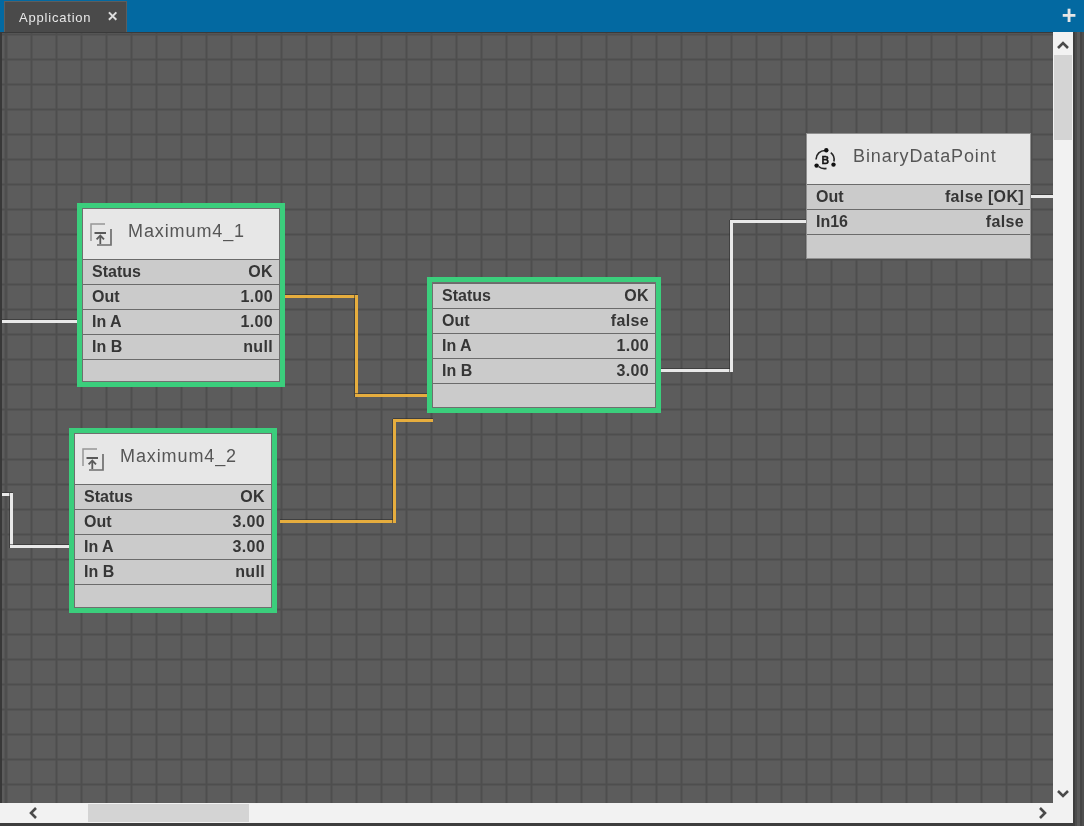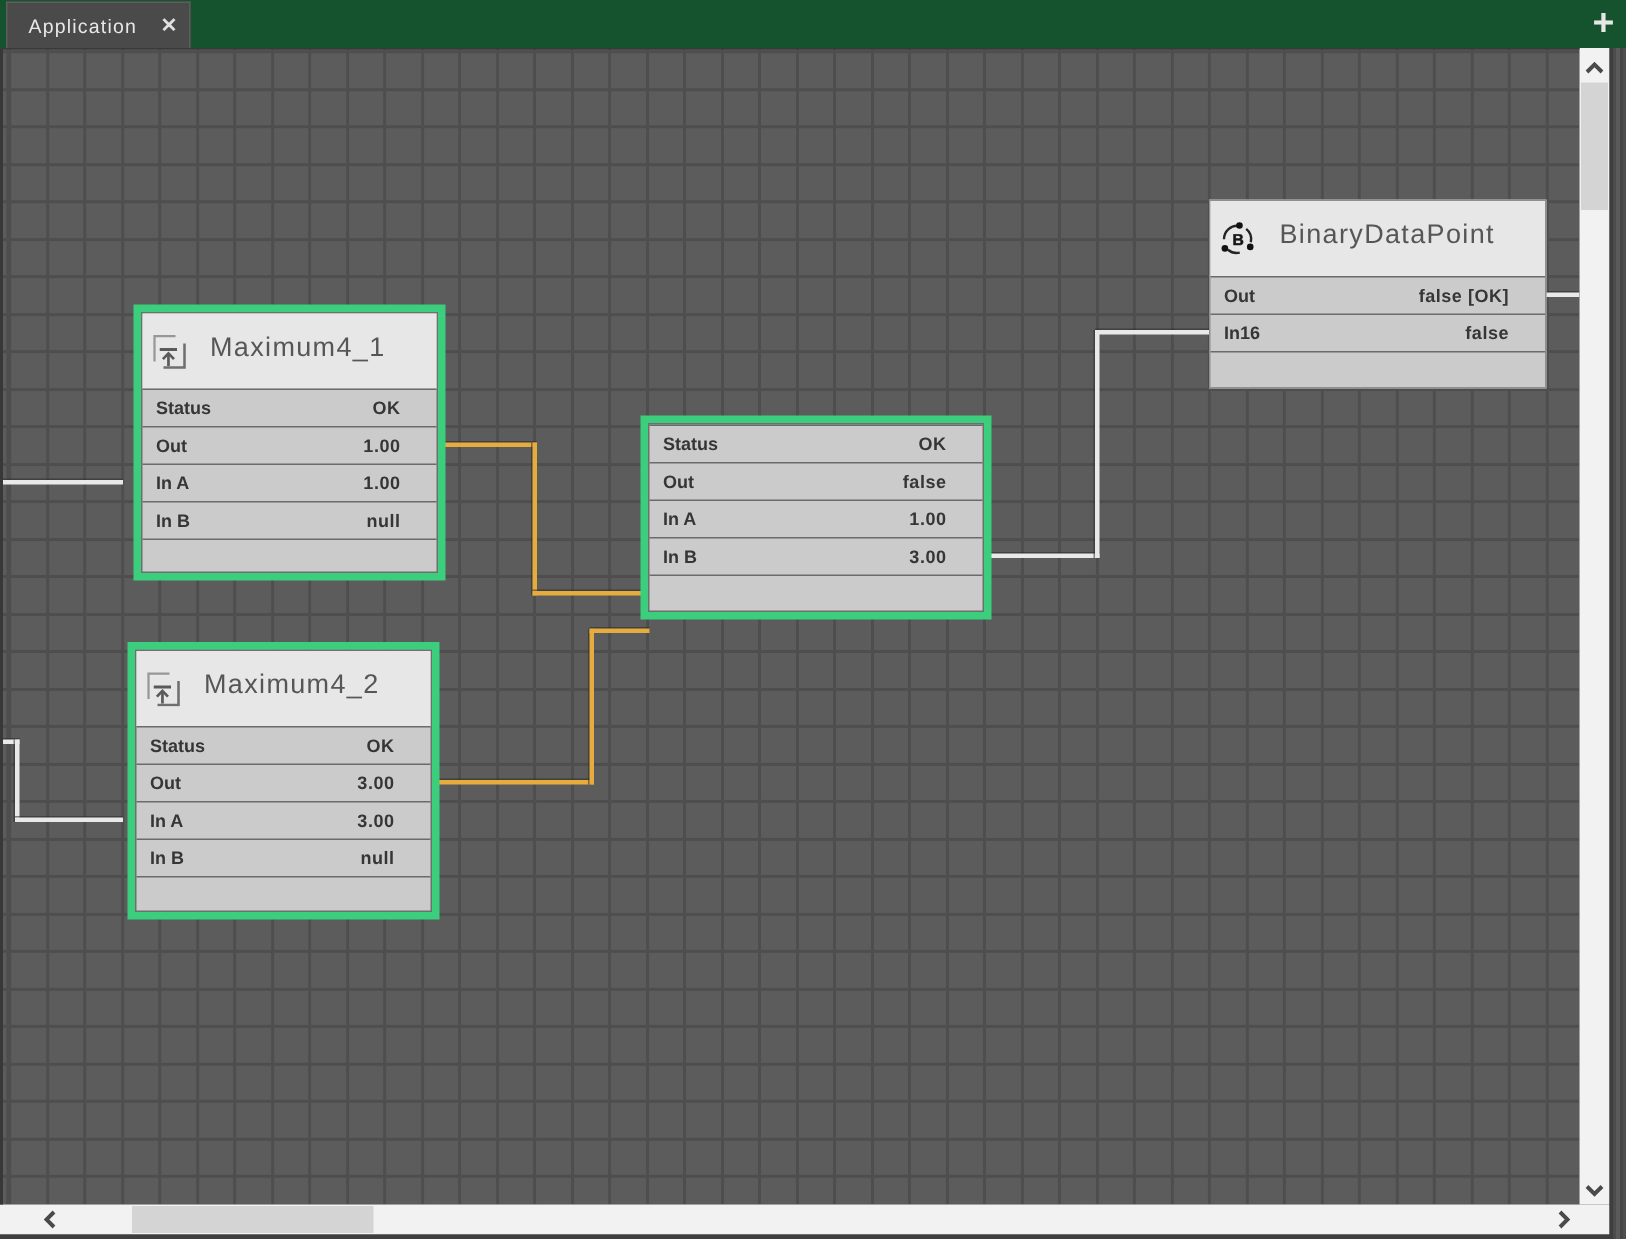--- a/index.html
+++ b/index.html
@@ -6,7 +6,7 @@
   #app{position:relative;width:1084px;height:826px;background:#474747;overflow:hidden;
        font-family:"Liberation Sans",sans-serif;}
   
-  #tabbar{position:absolute;left:0;top:0;width:1084px;height:32px;background:#14532d;}
+  #tabbar{position:absolute;left:0;top:0;width:1084px;height:32px;background:#0369a1;}
   #tab{position:absolute;left:4px;top:1px;width:123px;height:31px;background:#4a4a4a;
        border:1px solid #5d5d5d;border-bottom:none;box-sizing:border-box;
        color:#e8e8e8;font-size:13px;}

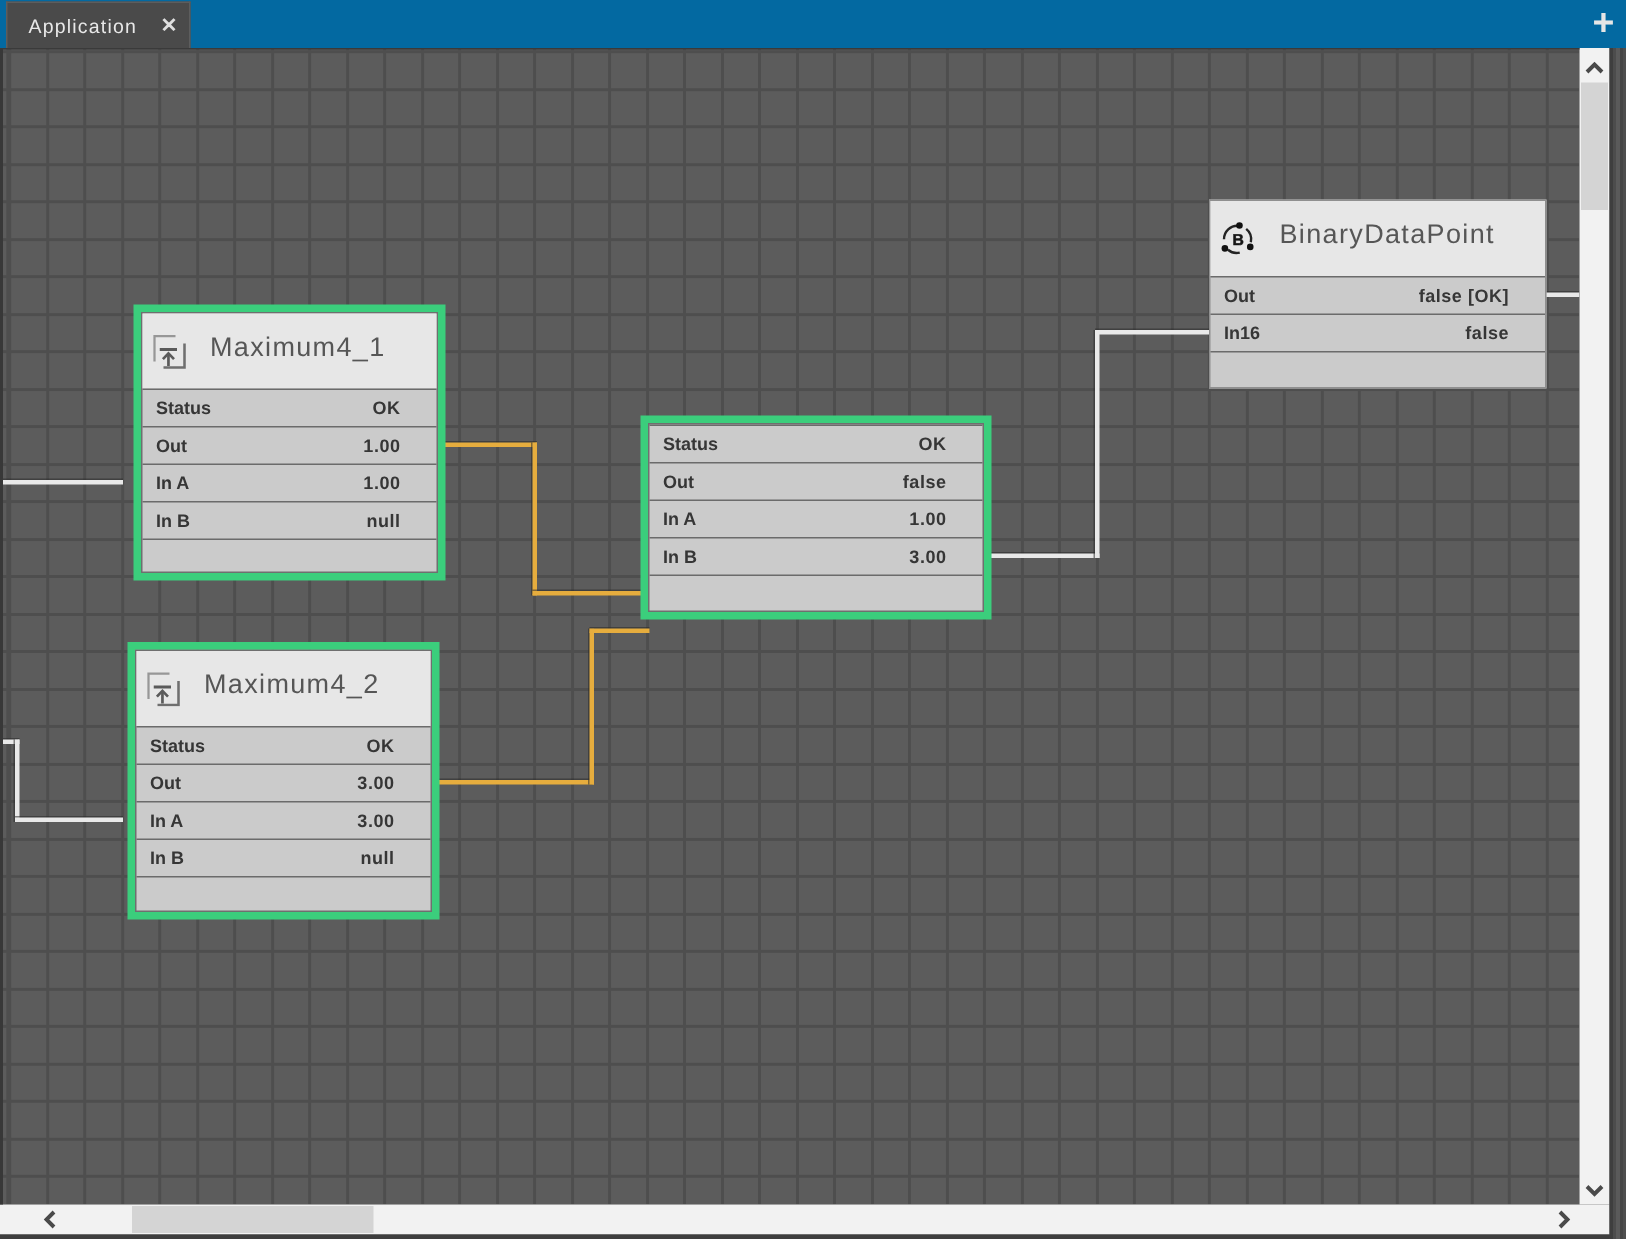--- a/index.html
+++ b/index.html
@@ -45,7 +45,7 @@
   .row span.v{letter-spacing:0.35px;}
   .row{height:25px;border-top:1.5px solid #6b6b6b;box-sizing:border-box;
        display:flex;justify-content:space-between;align-items:center;
-       padding:0 24px 0 9px;font-size:12px;font-weight:bold;color:#363636;}
+       padding:0 6px 0 9px;font-size:16px;font-weight:bold;color:#363636;}
   .blank{height:22px;border-top:1.5px solid #6b6b6b;box-sizing:border-box;}
   #rstrip{position:absolute;left:1073px;top:32px;width:11px;height:826px;
      background:linear-gradient(90deg,#3e3e3e 0 2px,#4c4c4c 2px 4px,#5a5a5a 4px 7px,#454545 7px 9px,#4e4e4e 9px 11px);}

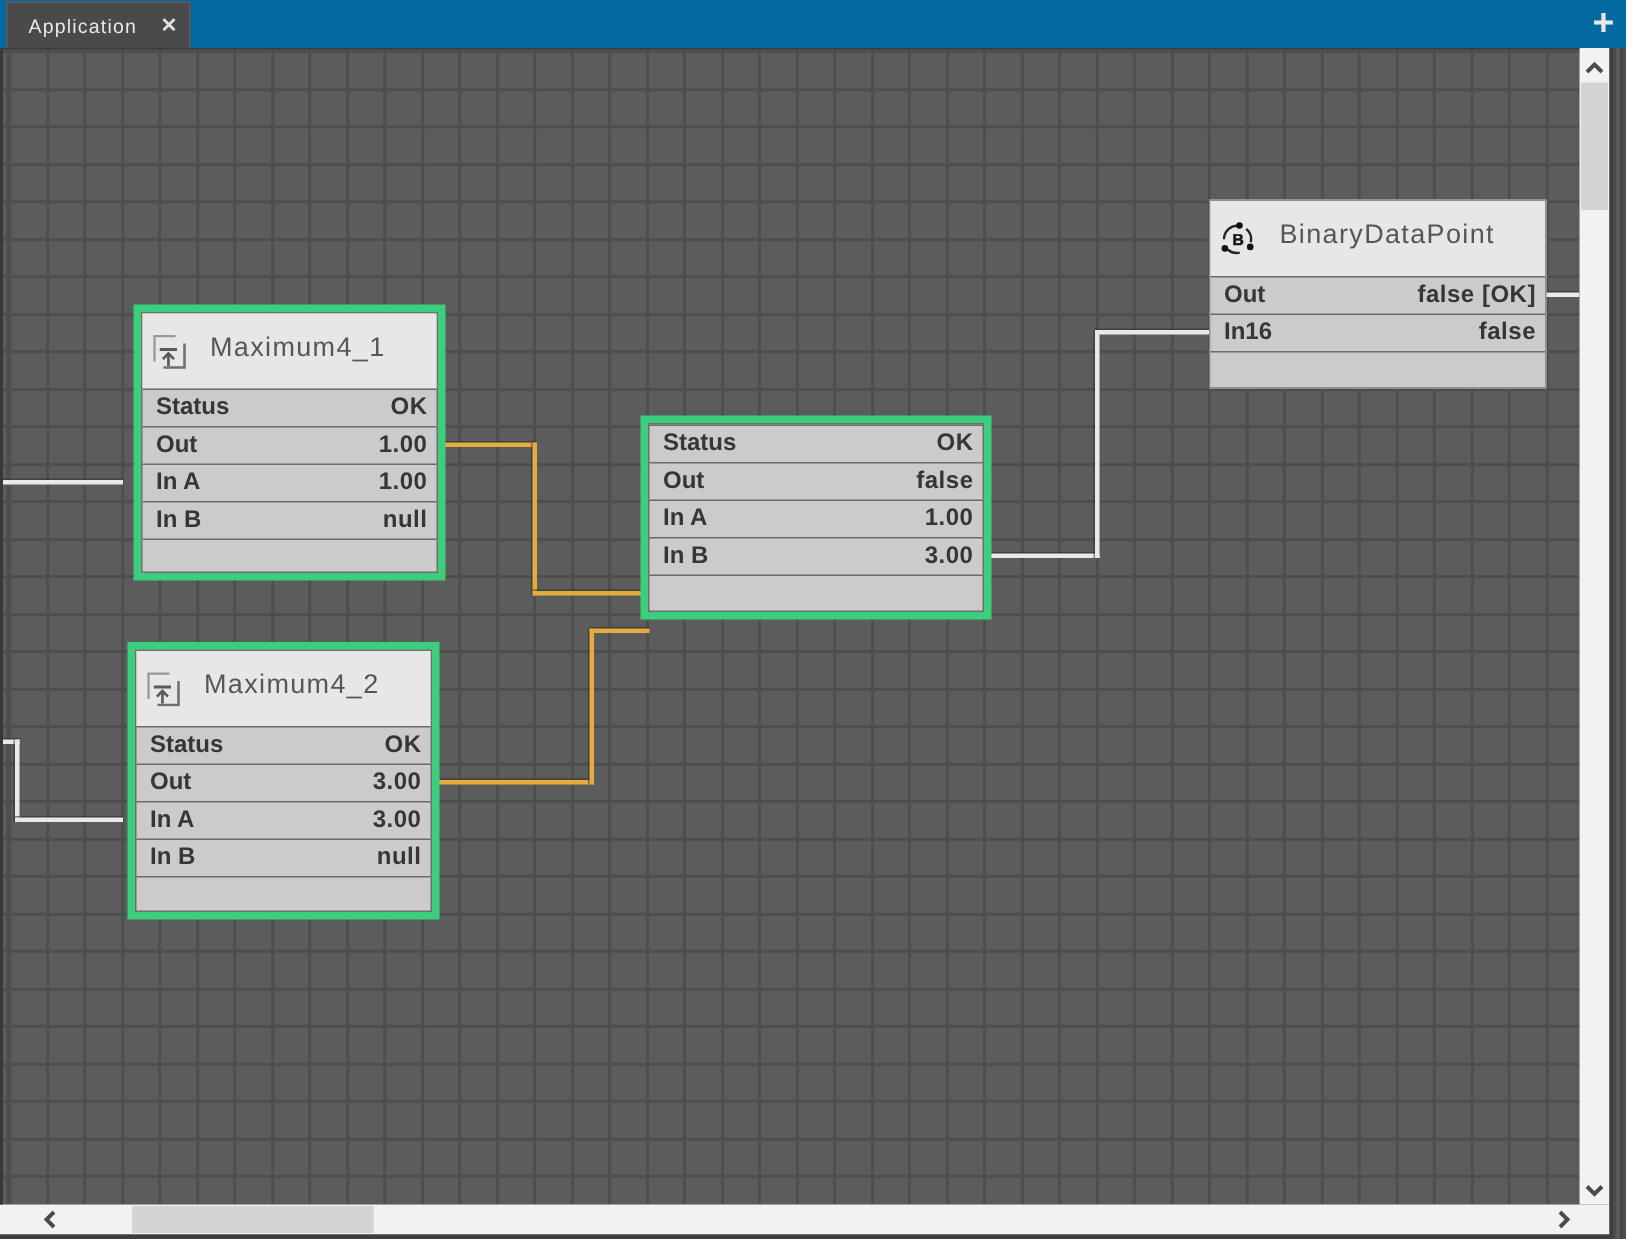--- a/index.html
+++ b/index.html
@@ -83,7 +83,7 @@
 
     <div class="wire wh" style="left:1027px;top:163px;width:24px;height:3px"></div>
 
-    <div class="node sel" style="left:92px;top:176px;width:196px;">
+    <div class="node sel" style="left:80px;top:176px;width:196px;">
       <div class="hdr">
         <svg width="22" height="23" viewBox="0 0 22 23">
           <path d="M1 18 V1 H15" fill="none" stroke="#979797" stroke-width="1.5"></path>

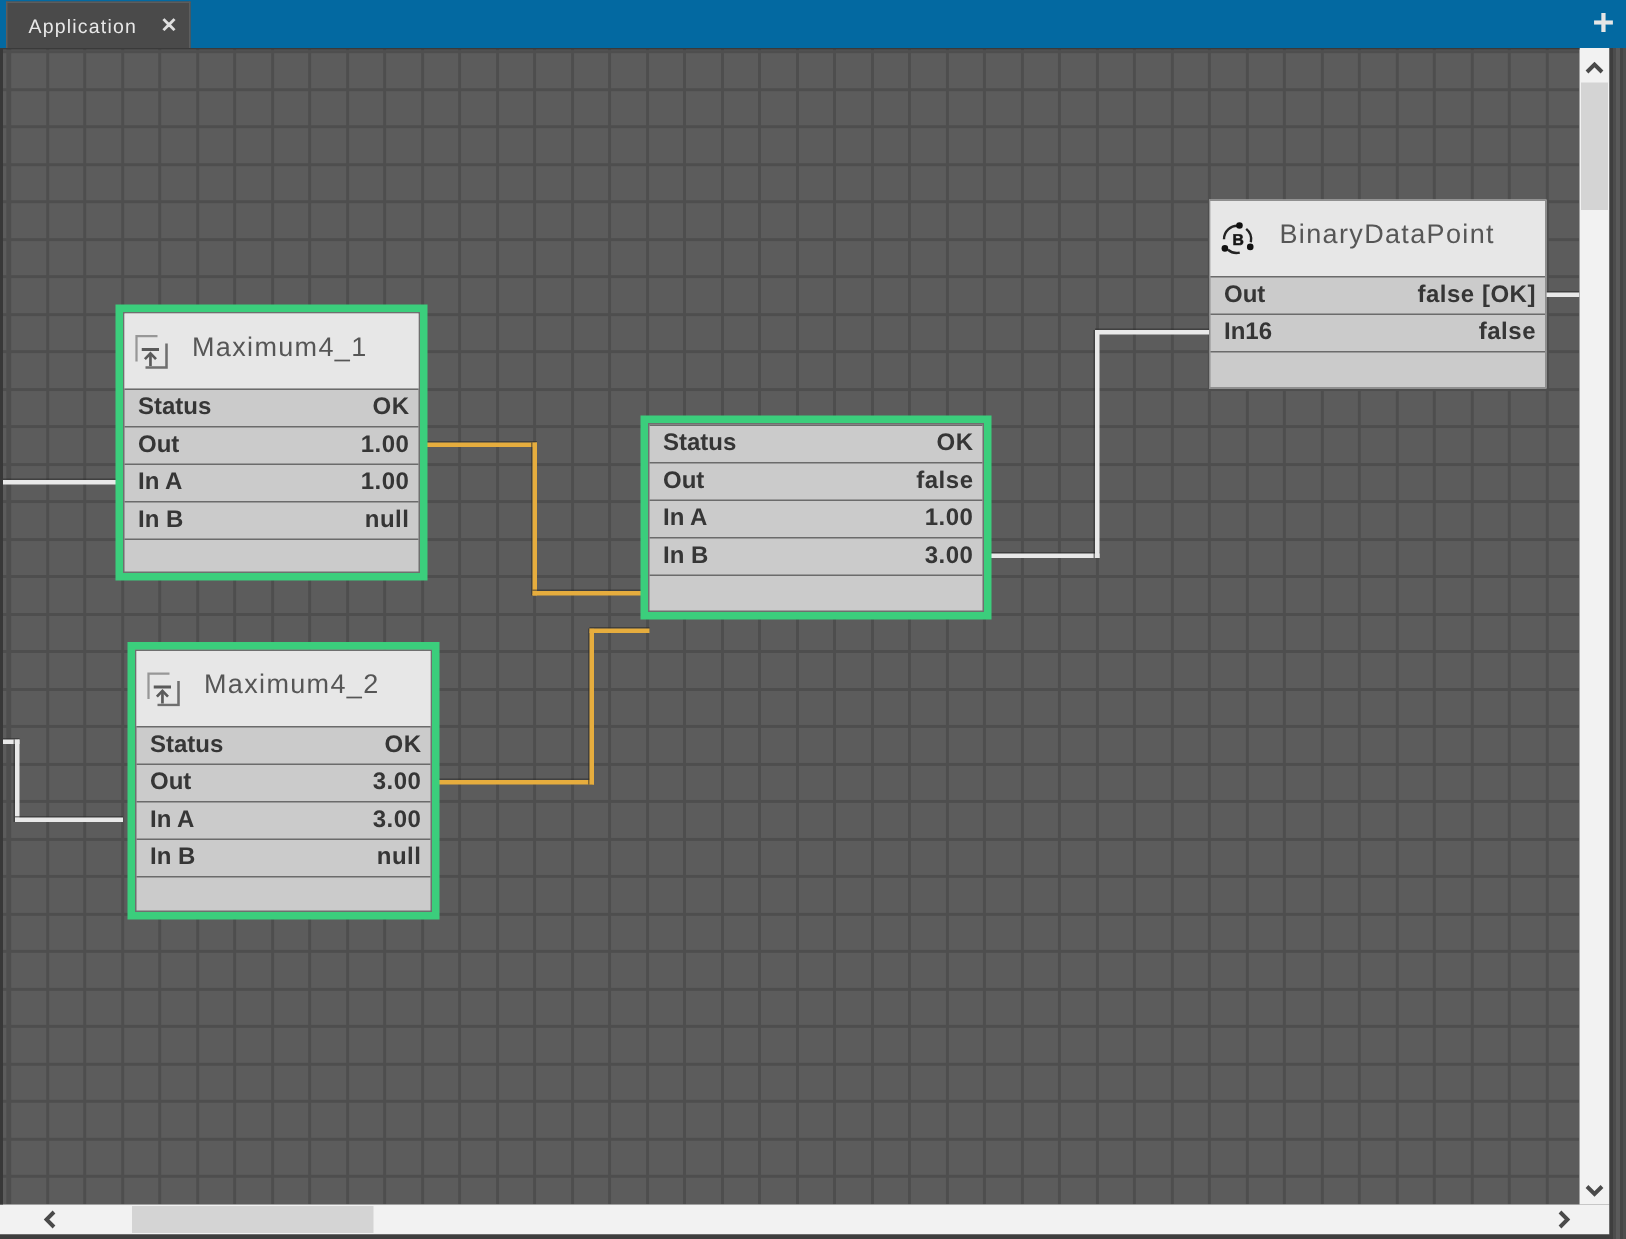--- a/index.html
+++ b/index.html
@@ -113,7 +113,7 @@
       <div class="blank"></div>
     </div>
 
-    <div class="node sel" style="left:88px;top:401px;width:196px;">
+    <div class="node sel" style="left:72px;top:401px;width:196px;">
       <div class="hdr">
         <svg width="22" height="23" viewBox="0 0 22 23">
           <path d="M1 18 V1 H15" fill="none" stroke="#979797" stroke-width="1.5"></path>

